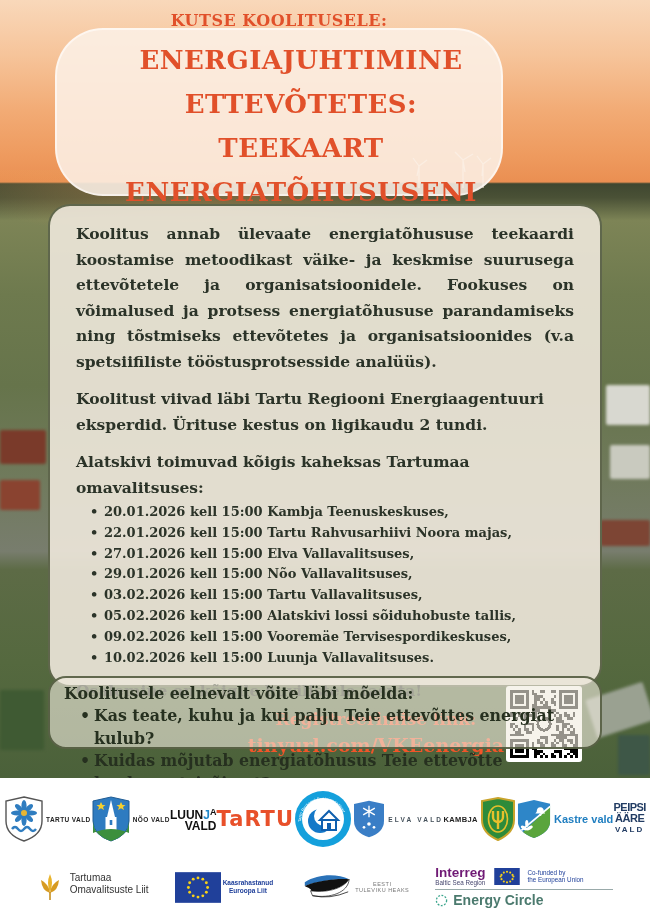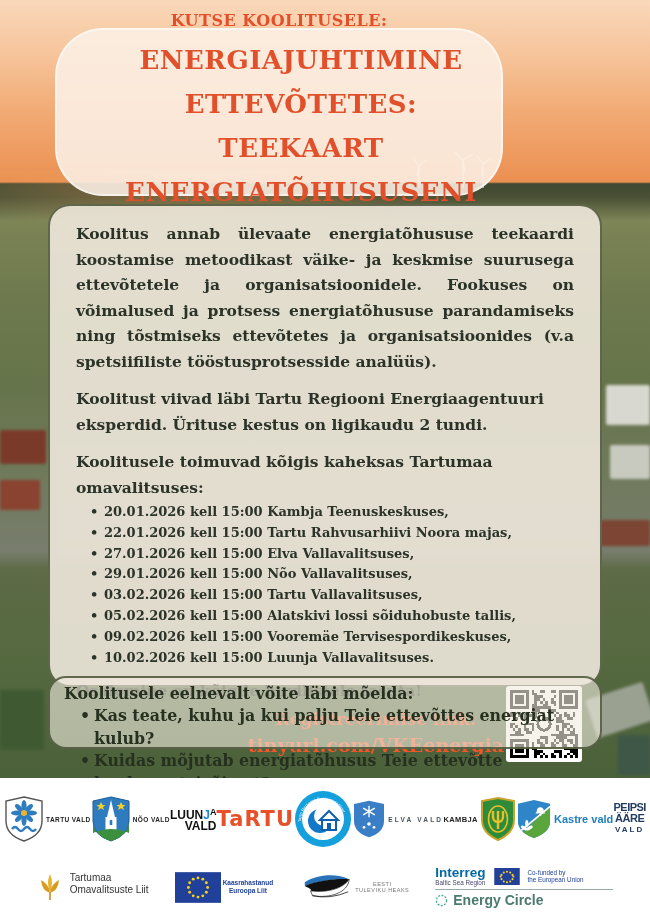--- a/index.html
+++ b/index.html
@@ -107,7 +107,7 @@
   <div class="main-box">
     <p class="intro">Koolitus annab ülevaate energiatõhususe teekaardi koostamise metoodikast väike- ja keskmise suurusega ettevõtetele ja organisatsioonidele. Fookuses on võimalused ja protsess energiatõhususe parandamiseks ning tõstmiseks ettevõtetes ja organisatsioonides (v.a spetsiifiliste tööstusprotsesside analüüs).</p>
     <p class="mt">Koolitust viivad läbi Tartu Regiooni Energiaagentuuri eksperdid. Ürituse kestus on ligikaudu 2 tundi.</p>
-    <p class="mt">Koolitusele toimuvad kõigis kaheksas Tartumaa omavalitsuses:</p>
+    <p class="mt">Alatskivi toimuvad kõigis kaheksas Tartumaa omavalitsuses:</p>
     <ul class="meet">
       <li>20.01.2026 kell 15:00 Kambja Teenuskeskuses,</li>
       <li>22.01.2026 kell 15:00 Tartu Rahvusarhiivi Noora majas,</li>

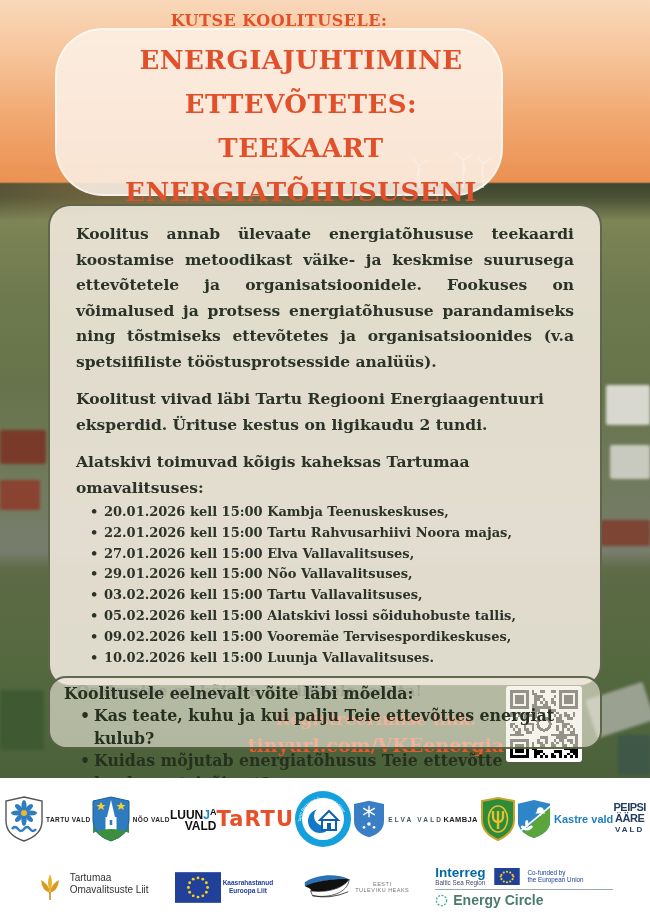--- a/index.html
+++ b/index.html
@@ -61,7 +61,7 @@
   .tol-text{font-size:10px;color:#333;line-height:12px;}
   .eu-cap{font-size:6.5px;font-weight:bold;color:#20409a;text-align:center;line-height:8px;}
   .est-cap{font-size:5.5px;color:#777;text-align:center;line-height:6.5px;letter-spacing:.5px;}
-  .interreg-brand{font-weight:800;font-size:13.5px;color:#0369a1;line-height:13px;}
+  .interreg-brand{font-weight:800;font-size:13.5px;color:#701a75;line-height:13px;}
   .interreg-sub{font-size:6.3px;color:#46466e;}
   .cofund{font-size:6.3px;color:#20409a;line-height:7.5px;}
   .ig-top{display:flex;align-items:center;gap:8px;}

